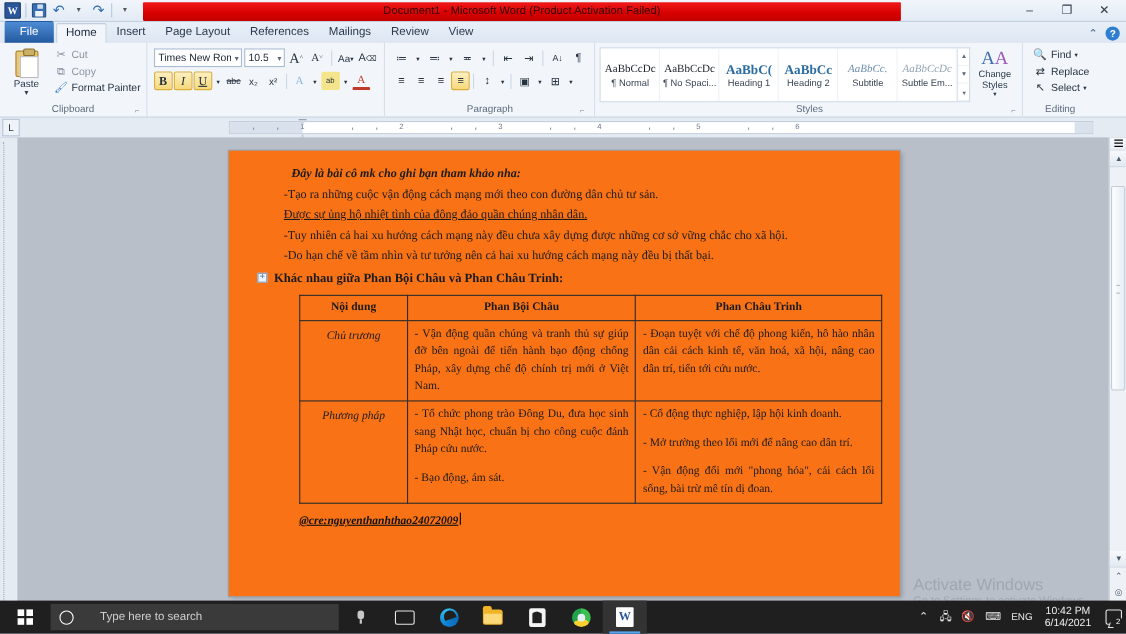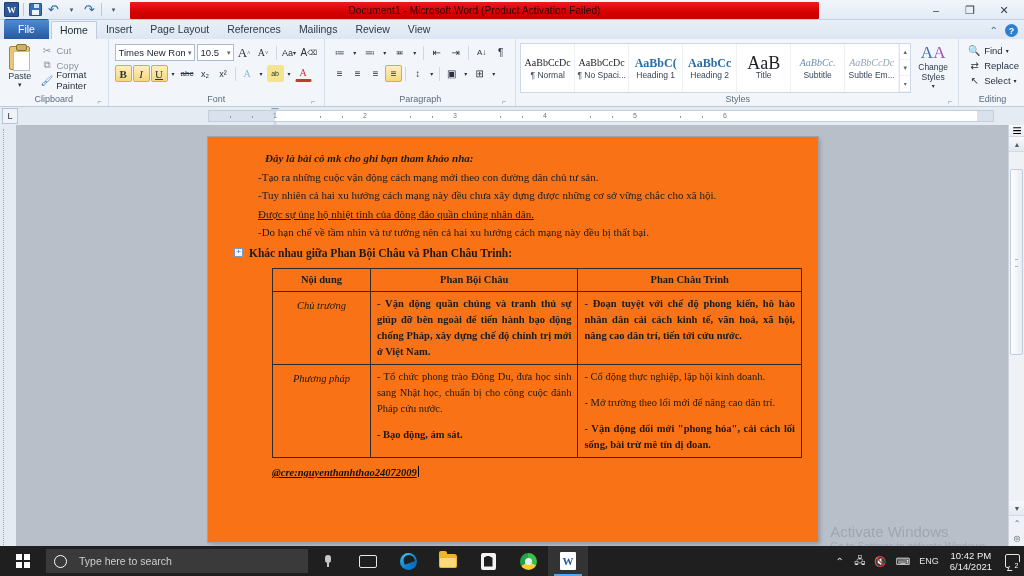--- a/index.html
+++ b/index.html
@@ -446,10 +446,6 @@
           <div class="sty h2">
             <div class="sp">AaBbCc</div>
             <div class="sn">Heading 2</div>
-          </div>
-          <div class="sty title">
-            <div class="sp">AaB</div>
-            <div class="sn">Title</div>
           </div>
           <div class="sty sub">
             <div class="sp">AaBbCc.</div>

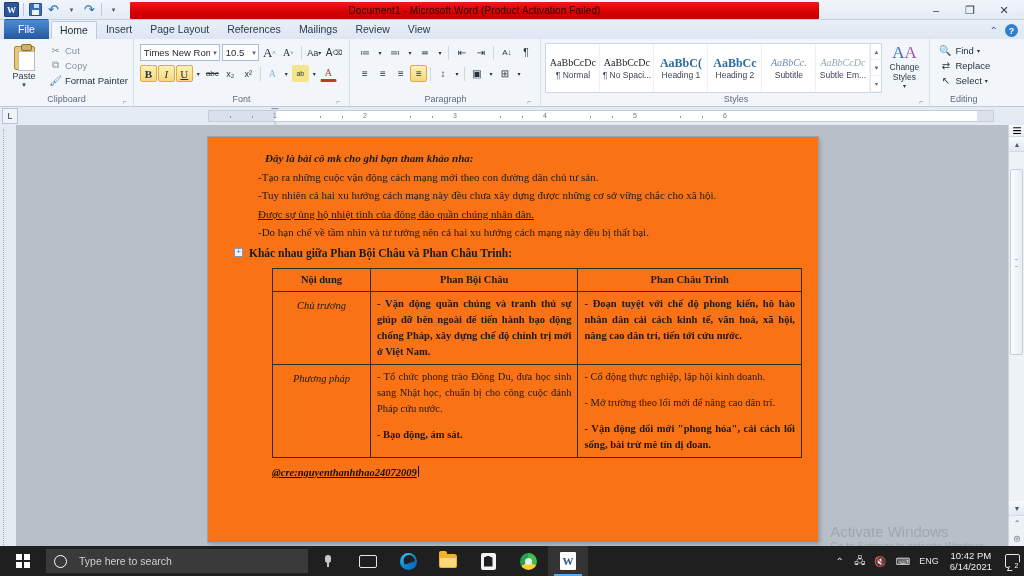--- a/index.html
+++ b/index.html
@@ -384,10 +384,6 @@
           <div class="rb" style="min-width:9px;font-size:6px">▾</div>
           <div class="rb" style="color:#c0392b;font-family:'Liberation Serif',serif;border-bottom:3px solid #c0392b">A</div>
         </div>
-      </div>
-      <div class="grp-label">
-        <span>Font</span>
-        <span class="dlg">⌐</span>
       </div>
     </div>
 

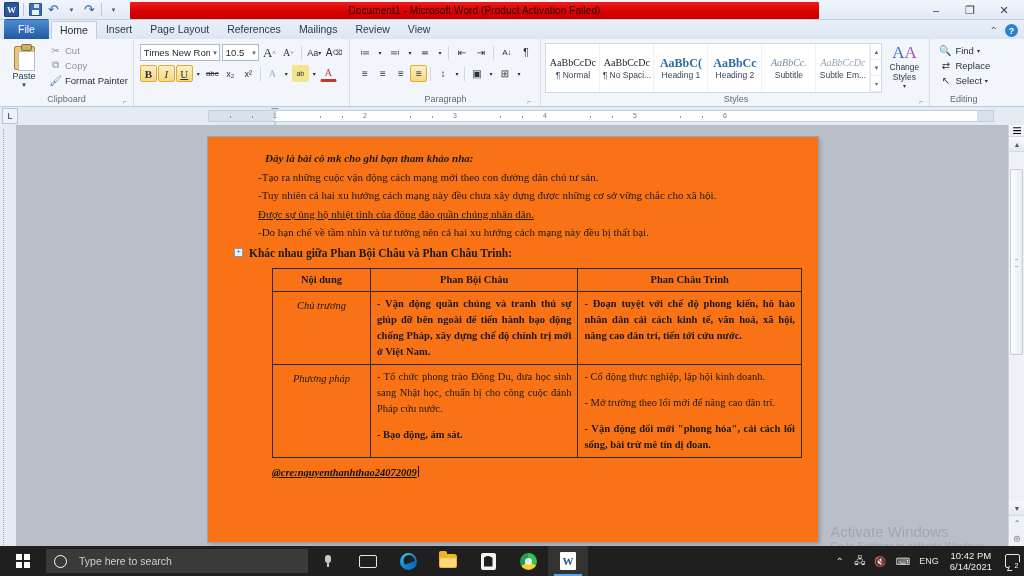--- a/index.html
+++ b/index.html
@@ -534,8 +534,8 @@
           <div class="dtxt p-head">Đây là bài cô mk cho ghi bạn tham khảo nha:</div>
 
           <div class="dtxt p-body">-Tạo ra những cuộc vận động cách mạng mới theo con đường dân chủ tư sản.</div>
+          <div class="dtxt p-body p-ul">Được sự ủng hộ nhiệt tình của đông đảo quần chúng nhân dân.</div>
           <div class="dtxt p-body">-Tuy nhiên cả hai xu hướng cách mạng này đều chưa xây dựng được những cơ sở vững chắc cho xã hội.</div>
-          <div class="dtxt p-body p-ul">Được sự ủng hộ nhiệt tình của đông đảo quần chúng nhân dân.</div>
           <div class="dtxt p-body">-Do hạn chế về tầm nhìn và tư tưởng nên cả hai xu hướng cách mạng này đều bị thất bại.</div>
 
           <div class="heading-row">

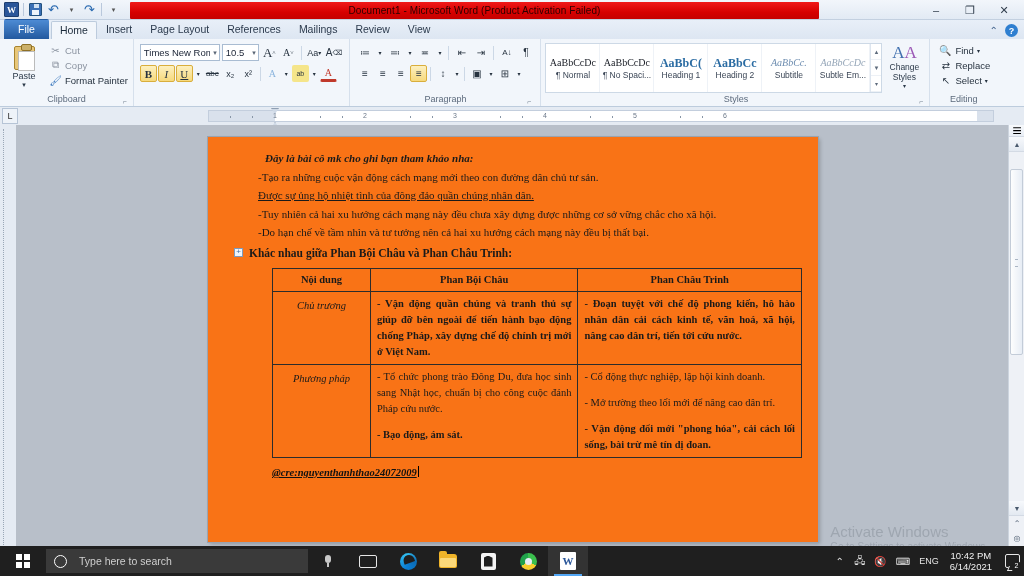--- a/index.html
+++ b/index.html
@@ -189,7 +189,7 @@
   table.doctable td.k { text-align:center; font-style:italic; white-space:nowrap; padding-top:6px;}
   table.doctable td.b { text-align:justify; }
   table.doctable td.b p { margin:0 0 10px; }
-  table.doctable td.b p:last-child { margin-bottom:0;font-weight:bold; }
+  table.doctable td.b p:last-child { margin-bottom:0; }
   .sig { margin: 8px 0 0 42px; font-family:"Liberation Serif",serif; font-style:italic; font-weight:bold;
          font-size:10.5px; text-decoration:underline; color:#111; }
   .caret { display:inline-block; width:1px; height:11px; background:#000; vertical-align:-1px; margin-left:1px;}

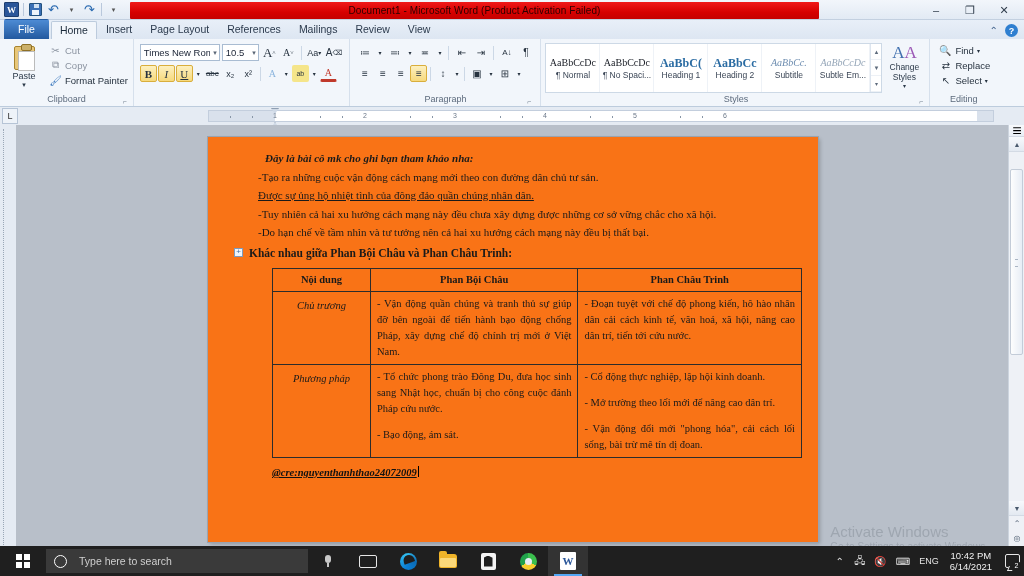--- a/index.html
+++ b/index.html
@@ -240,7 +240,7 @@
   .startglyph { width:14px;height:14px; display:grid; grid-template-columns:1fr 1fr; grid-template-rows:1fr 1fr; gap:2px;}
   .startglyph i { background:#fff; display:block;}
   .searchbox {
-    width:262px; height:24px; background:#3a3a3a; display:flex; align-items:center; gap:12px;
+    width:262px; height:24px; background:#3a3a3a; display:flex; align-items:center; gap:24px;
     padding:0 8px; color:#cfcfcf; font-size:10.5px;
   }
   .circ { width:13px;height:13px;border:1.6px solid #fff;border-radius:50%;}

